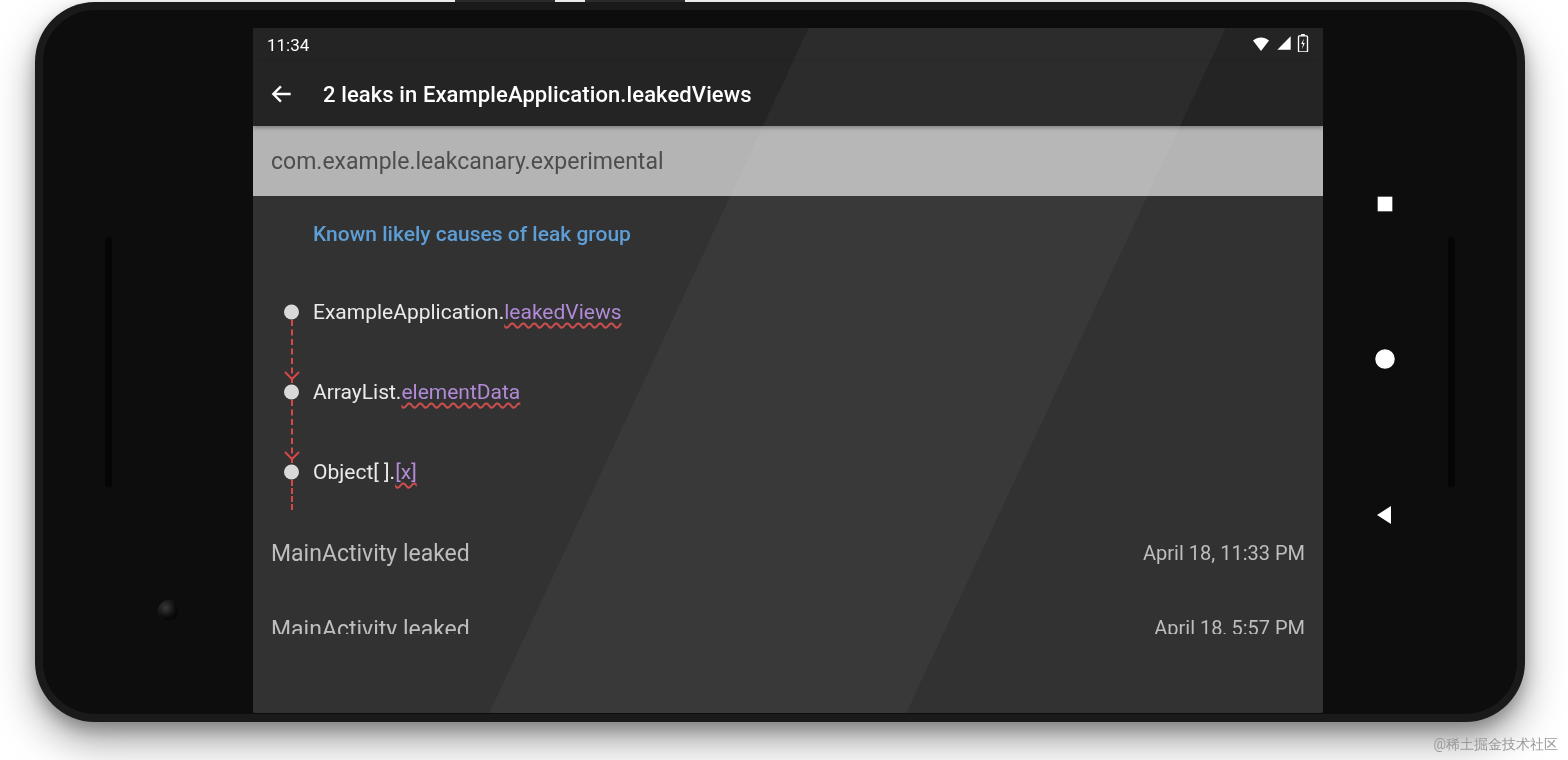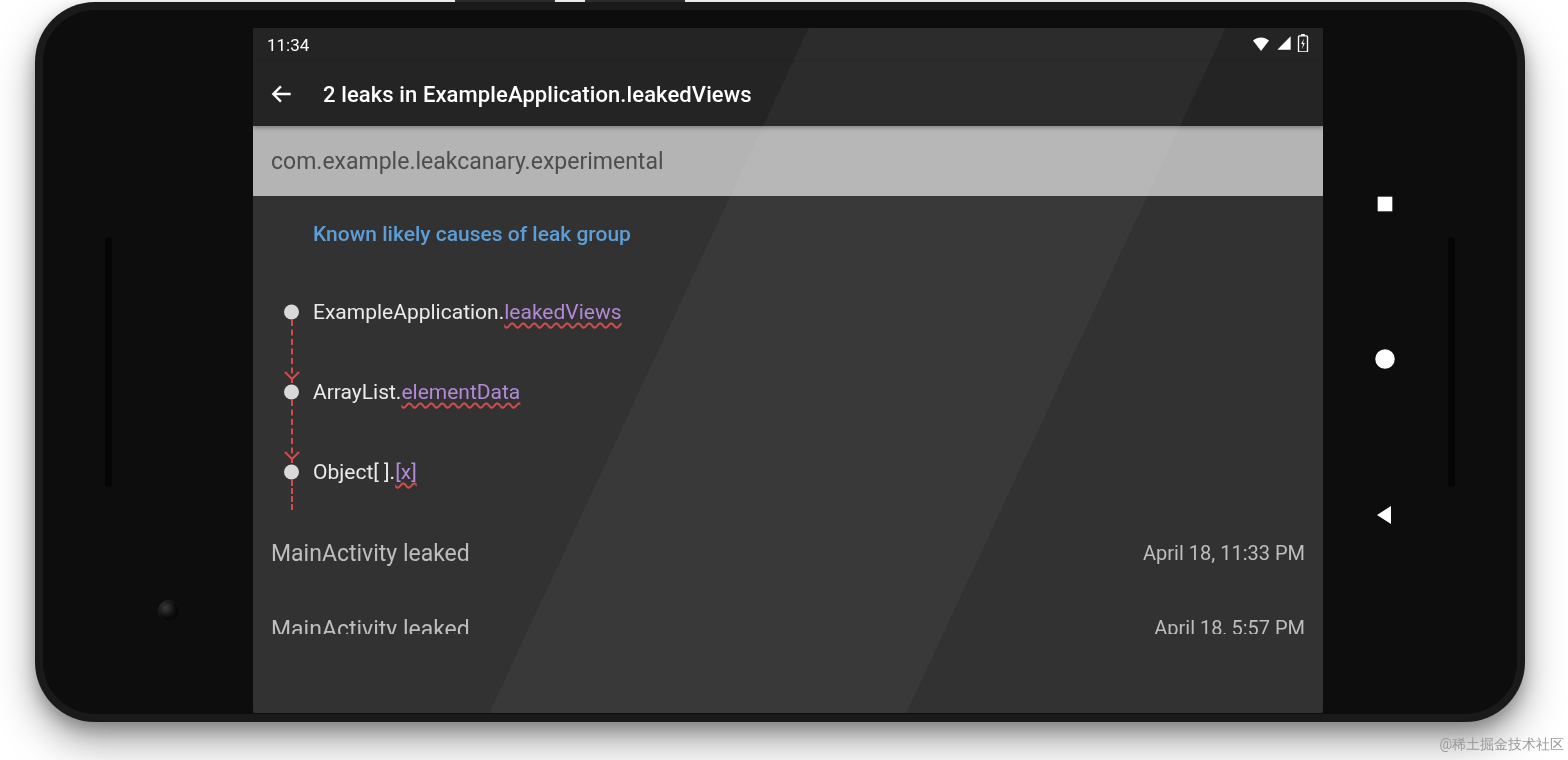--- a/index.html
+++ b/index.html
@@ -187,7 +187,7 @@
   .nav-btn { color: #fff; cursor: pointer; }
   .watermark {
     position: absolute;
-    right: 4px;
+    right: 10px;
     bottom: 6px;
     font-size: 14px;
     color: #999;

